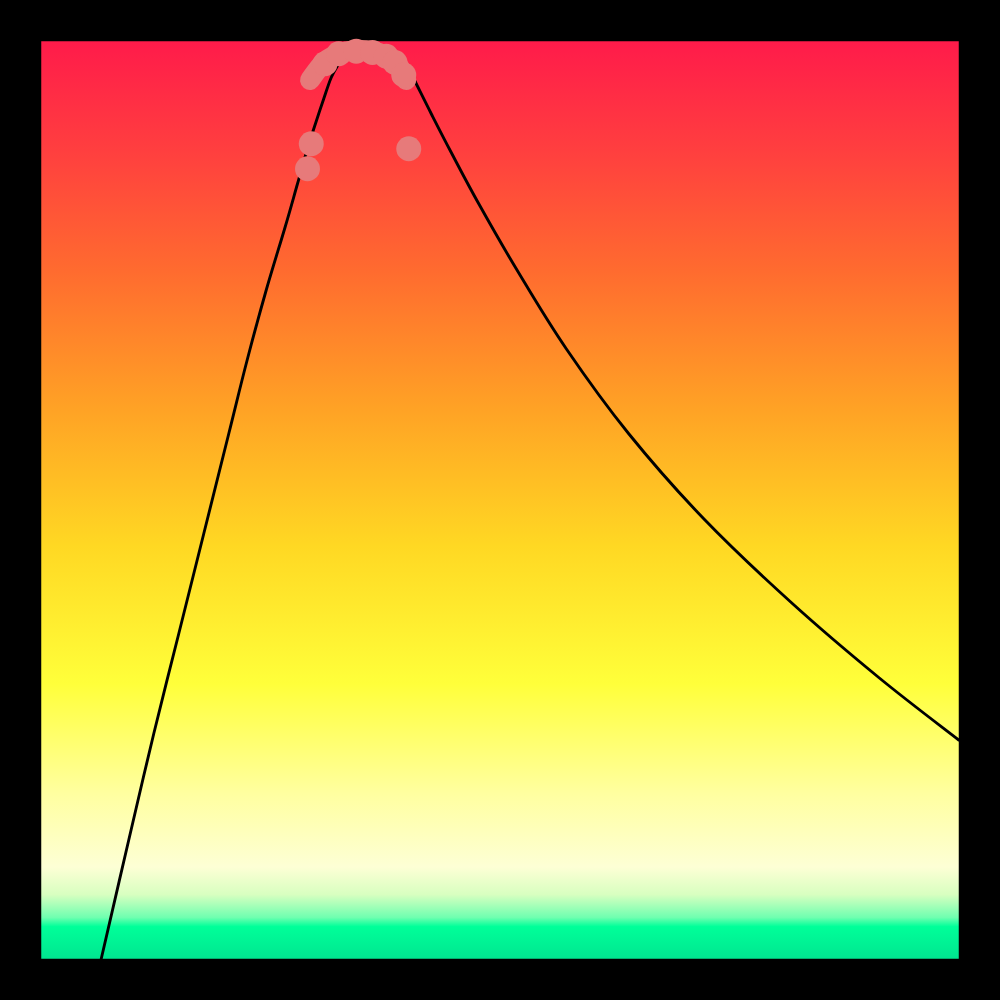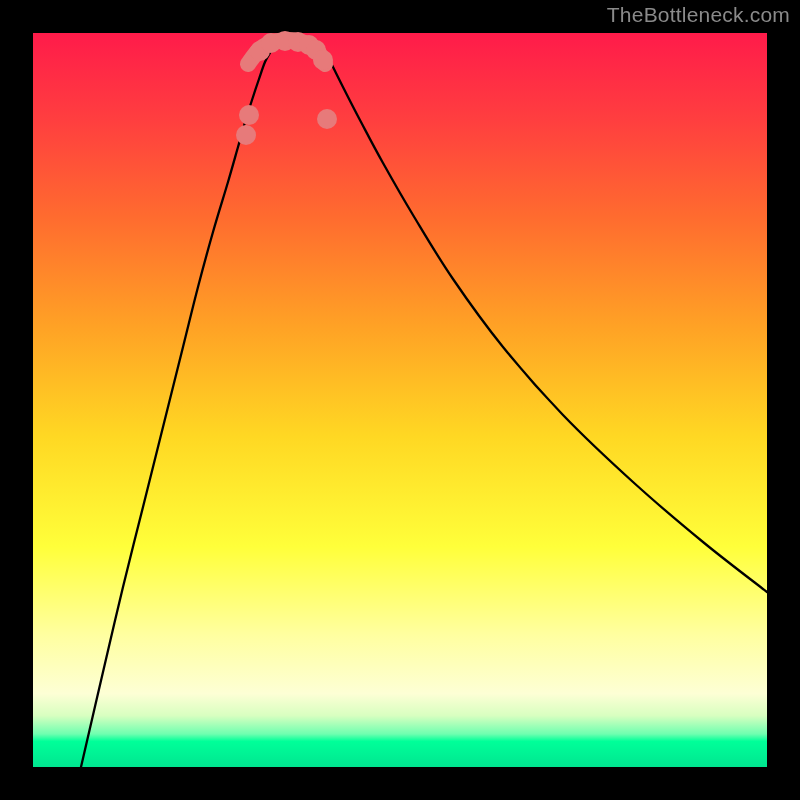--- a/index.html
+++ b/index.html
@@ -65,7 +65,6 @@
 
 <div class="frame">
 
-  <div class="watermark">TheBottleneck.com</div>
 
   <div class="plot">
     <svg class="curve" viewBox="0 0 734 734" preserveAspectRatio="none">

